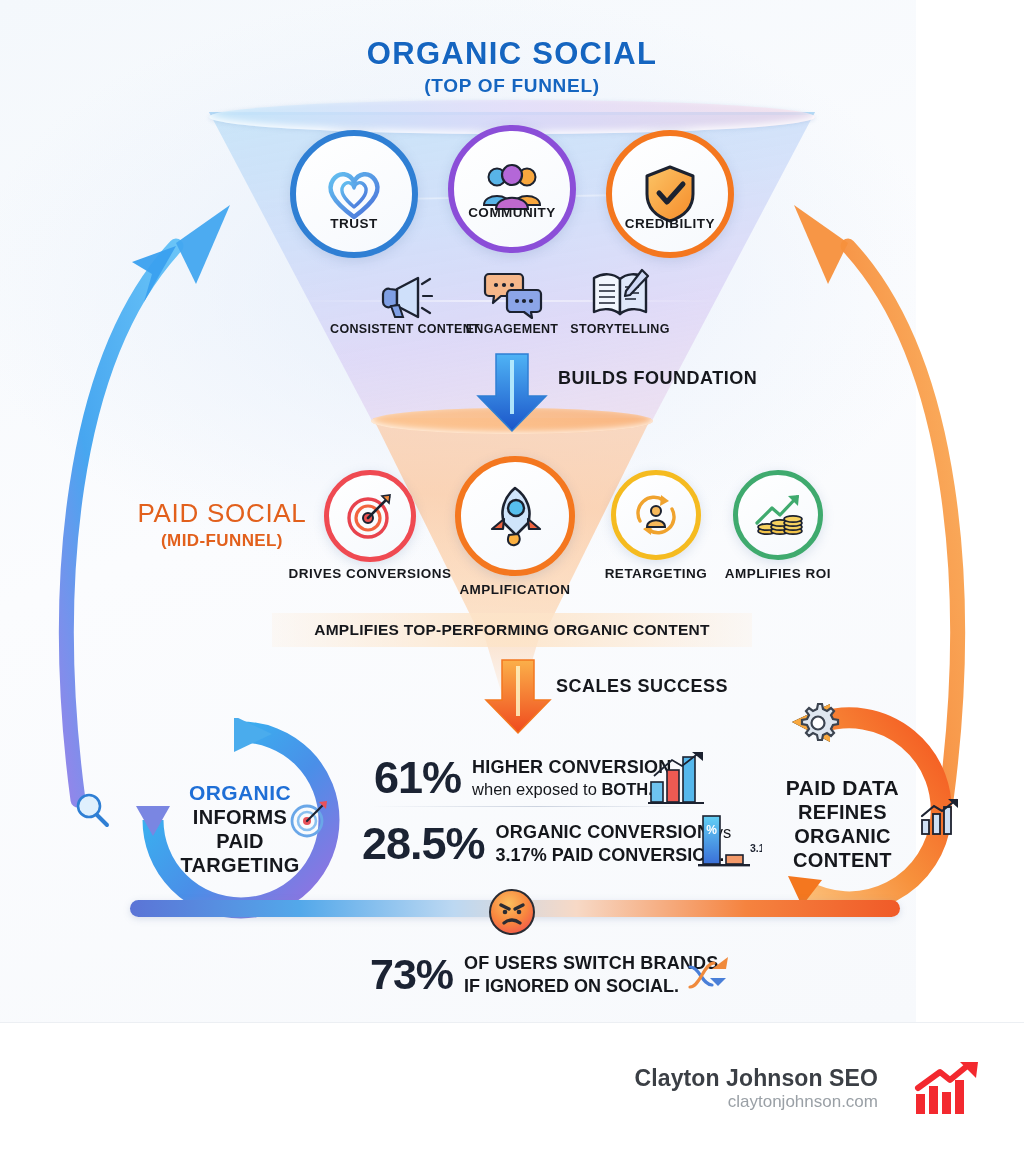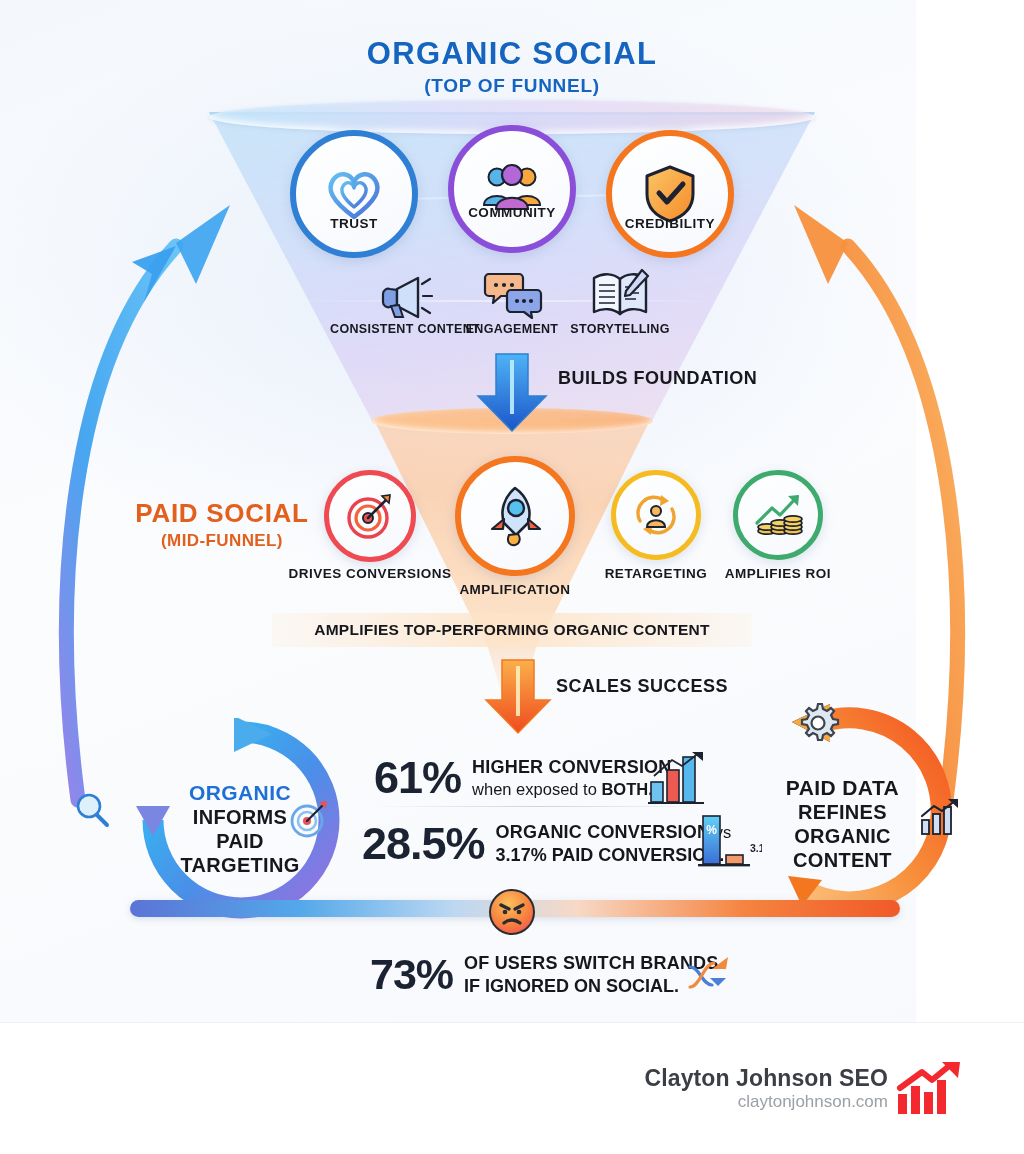--- a/index.html
+++ b/index.html
@@ -35,7 +35,7 @@
   .title-sub { font-size:19px; font-weight:bold; color:#1565c0; letter-spacing:.7px; margin-top:3px; }
 
   .paid-label { position:absolute; left:104px; top:498px; width:236px; text-align:center; }
-  .paid-main { font-size:26px; font-weight:bold; color:#e2601c; letter-spacing:.7px; }
+  .paid-main { font-size:26px; font-weight:normal; color:#e2601c; letter-spacing:.7px; }
   .paid-sub { font-size:17px; font-weight:bold; color:#e2601c; letter-spacing:.4px; margin-top:2px; }
 
   

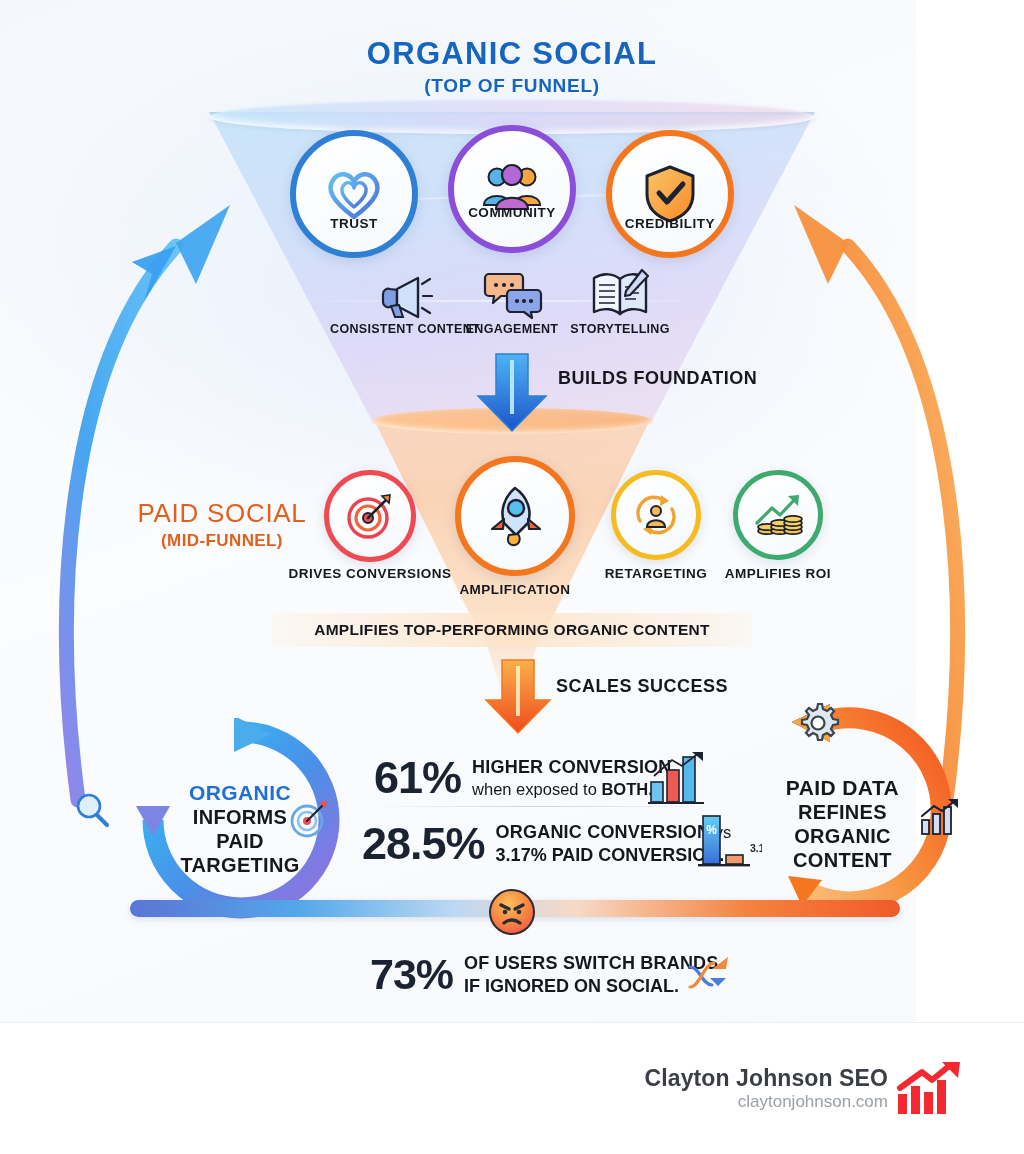--- a/index.html
+++ b/index.html
@@ -19,7 +19,7 @@
   .footerbar {
     position:absolute; left:0; top:1022px; width:1024px; height:132px;
     background:#ffffff; border-top:1px solid #eceff3;
-    display:flex; align-items:center; justify-content:flex-end; padding-right:62px; gap:8px;
+    display:flex; align-items:center; justify-content:flex-end; padding-right:44px; gap:36px;
   }
   .brandblock { text-align:right; line-height:1.22; }
   .brandname { font-size:23px; font-weight:bold; color:#3b3f45; letter-spacing:.1px; }

